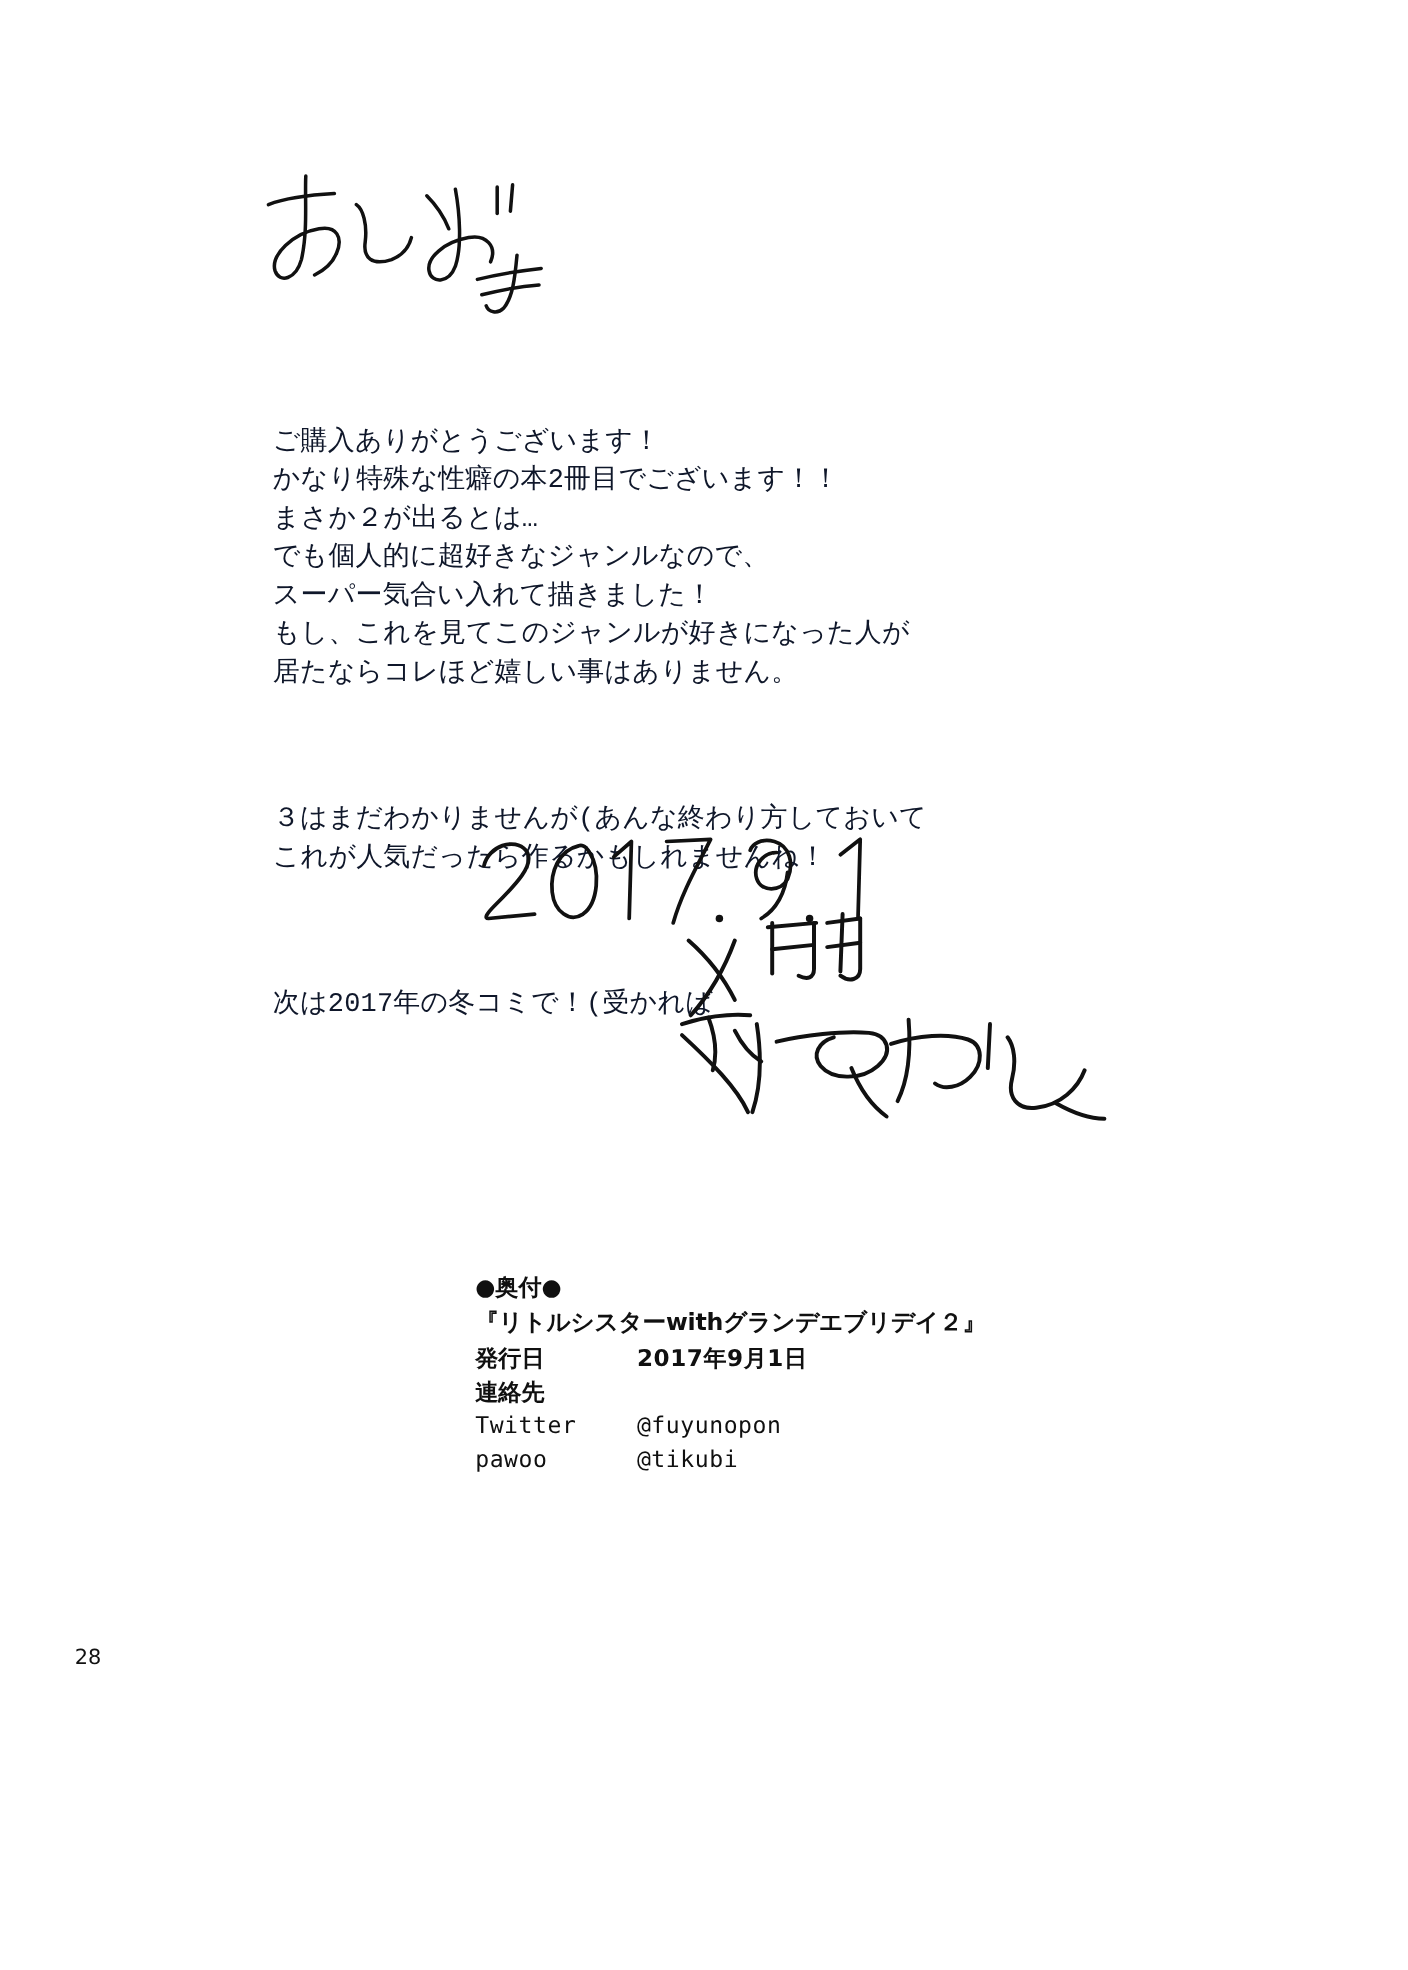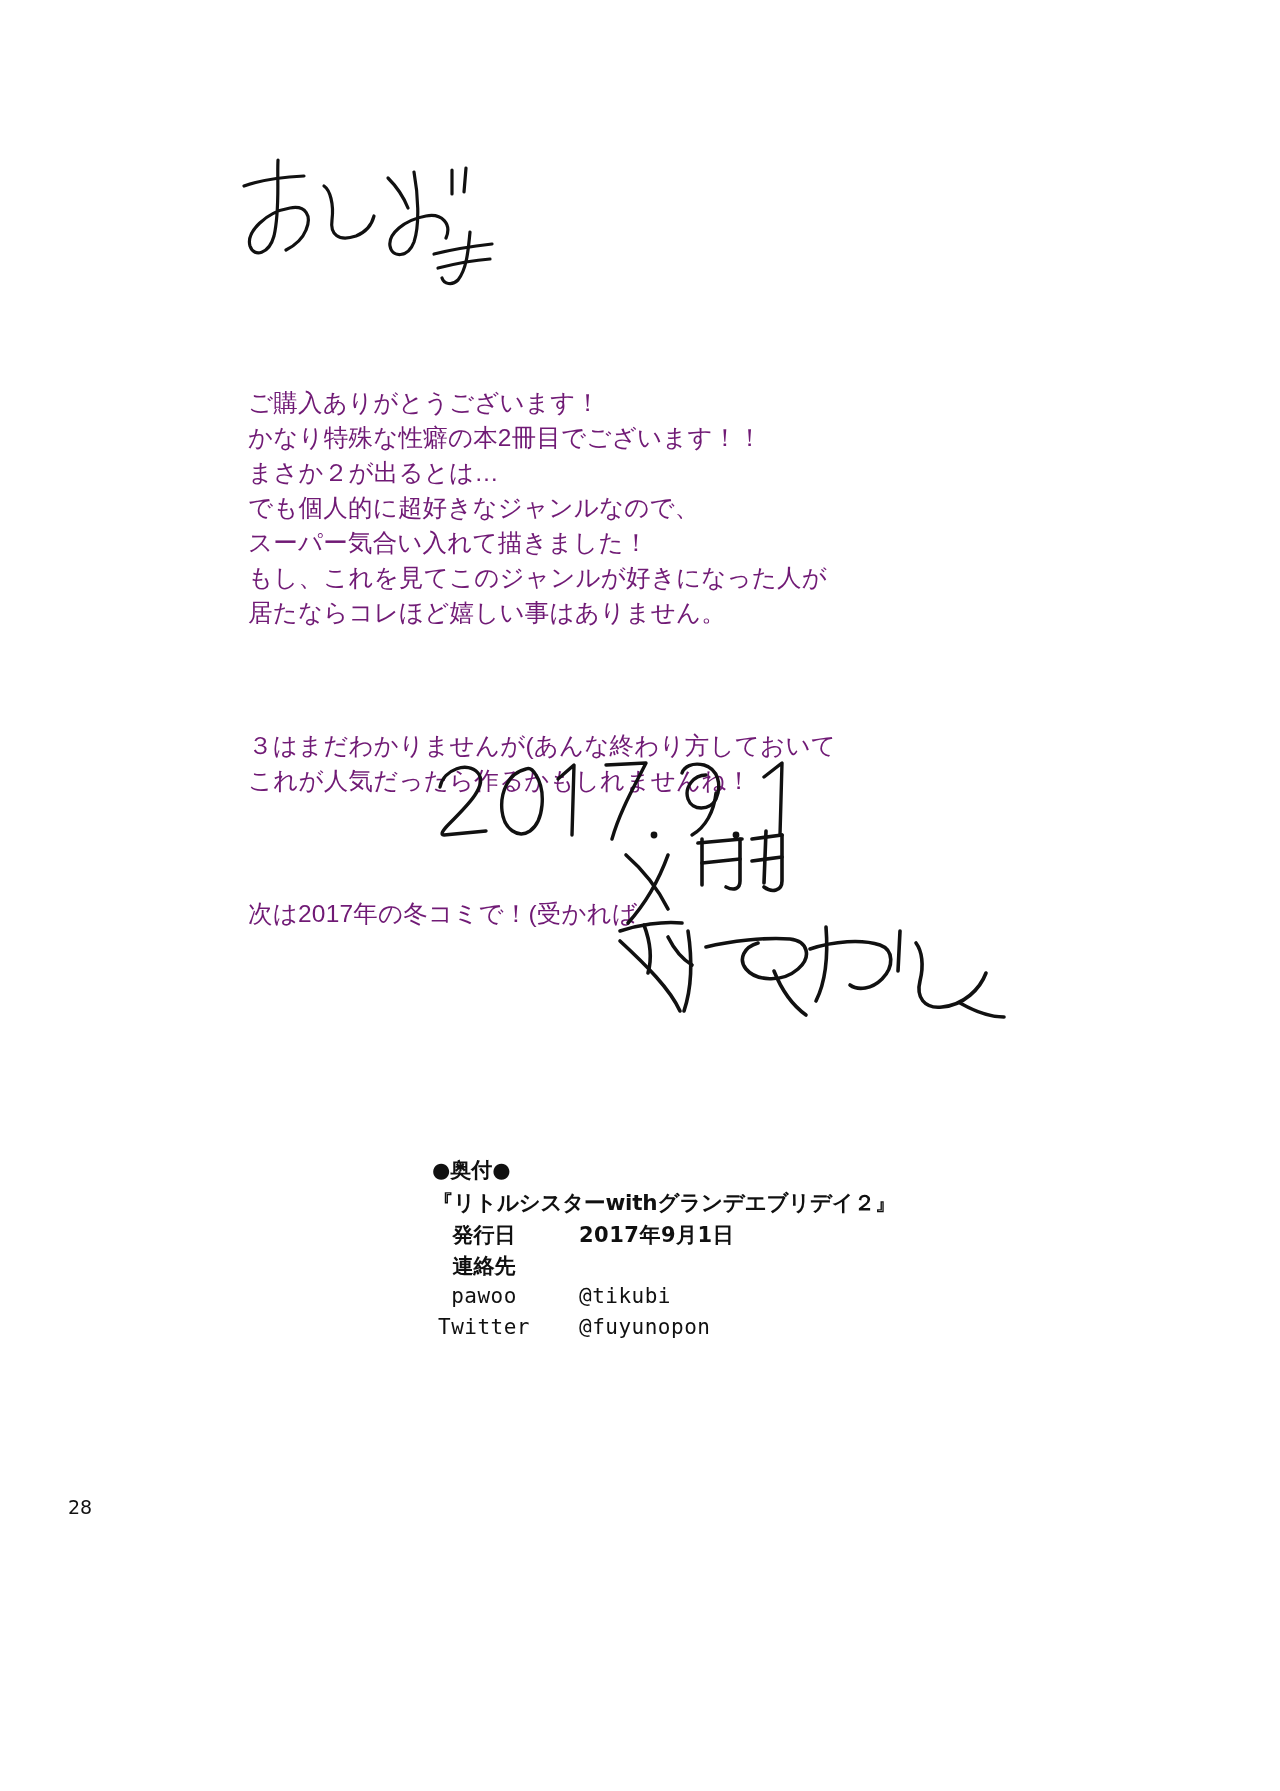--- a/index.html
+++ b/index.html
@@ -37,9 +37,9 @@
     font-size: 24.5px;
     line-height: 35px;
     letter-spacing: 0.2px;
-    color: #701a75;
+    color: #0f172a;
     white-space: pre-wrap;
-    font-family: Liberation Sans, sans-serif;
+    font-family: Liberation Mono, monospace;
   }
   .para {
     margin: 0 0 28px 0;

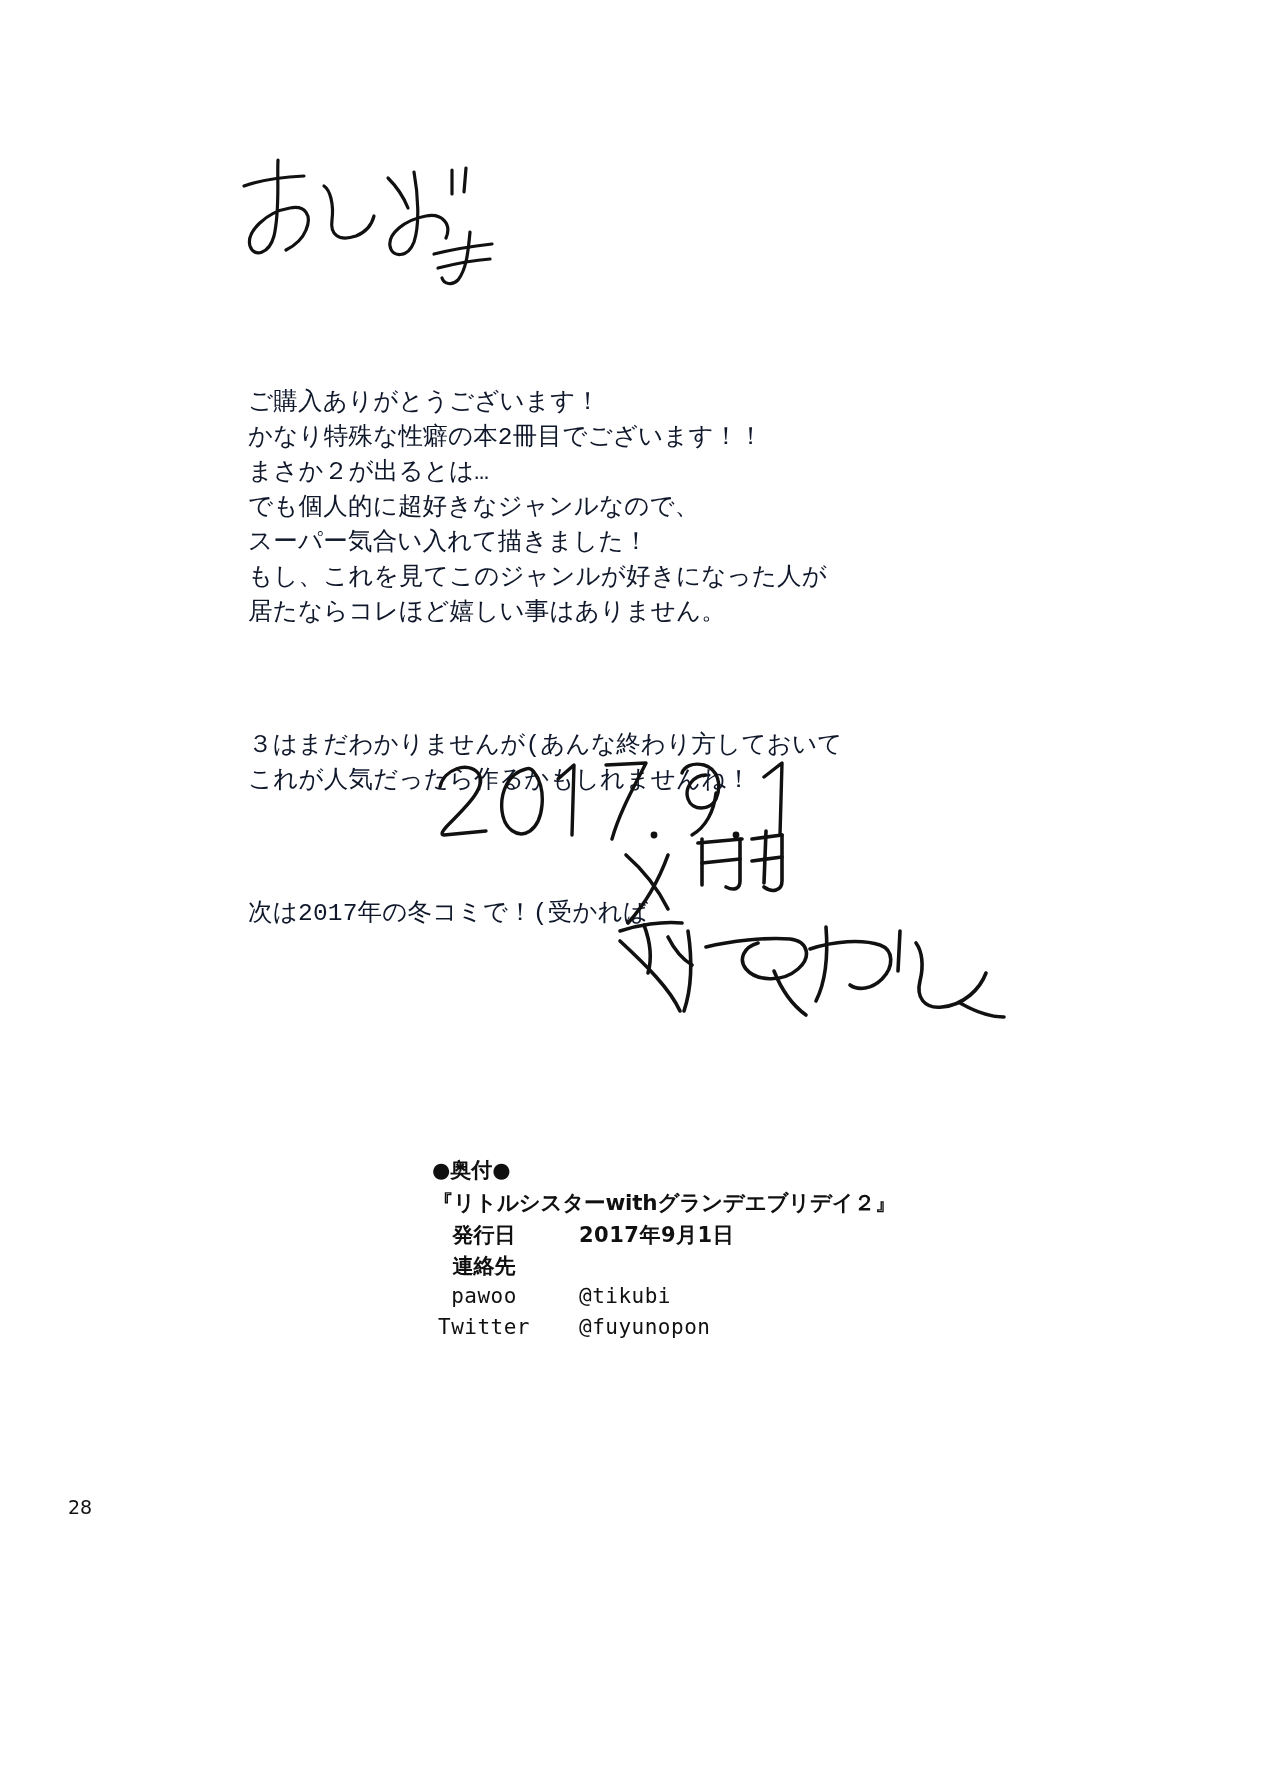--- a/index.html
+++ b/index.html
@@ -92,7 +92,6 @@
     font-weight: bold;
     min-width: 104px;
     display: inline-block;
-    text-align: center;
   }
   .col-label.mono {
     font-family: "DejaVu Sans Mono", "Liberation Mono", monospace;

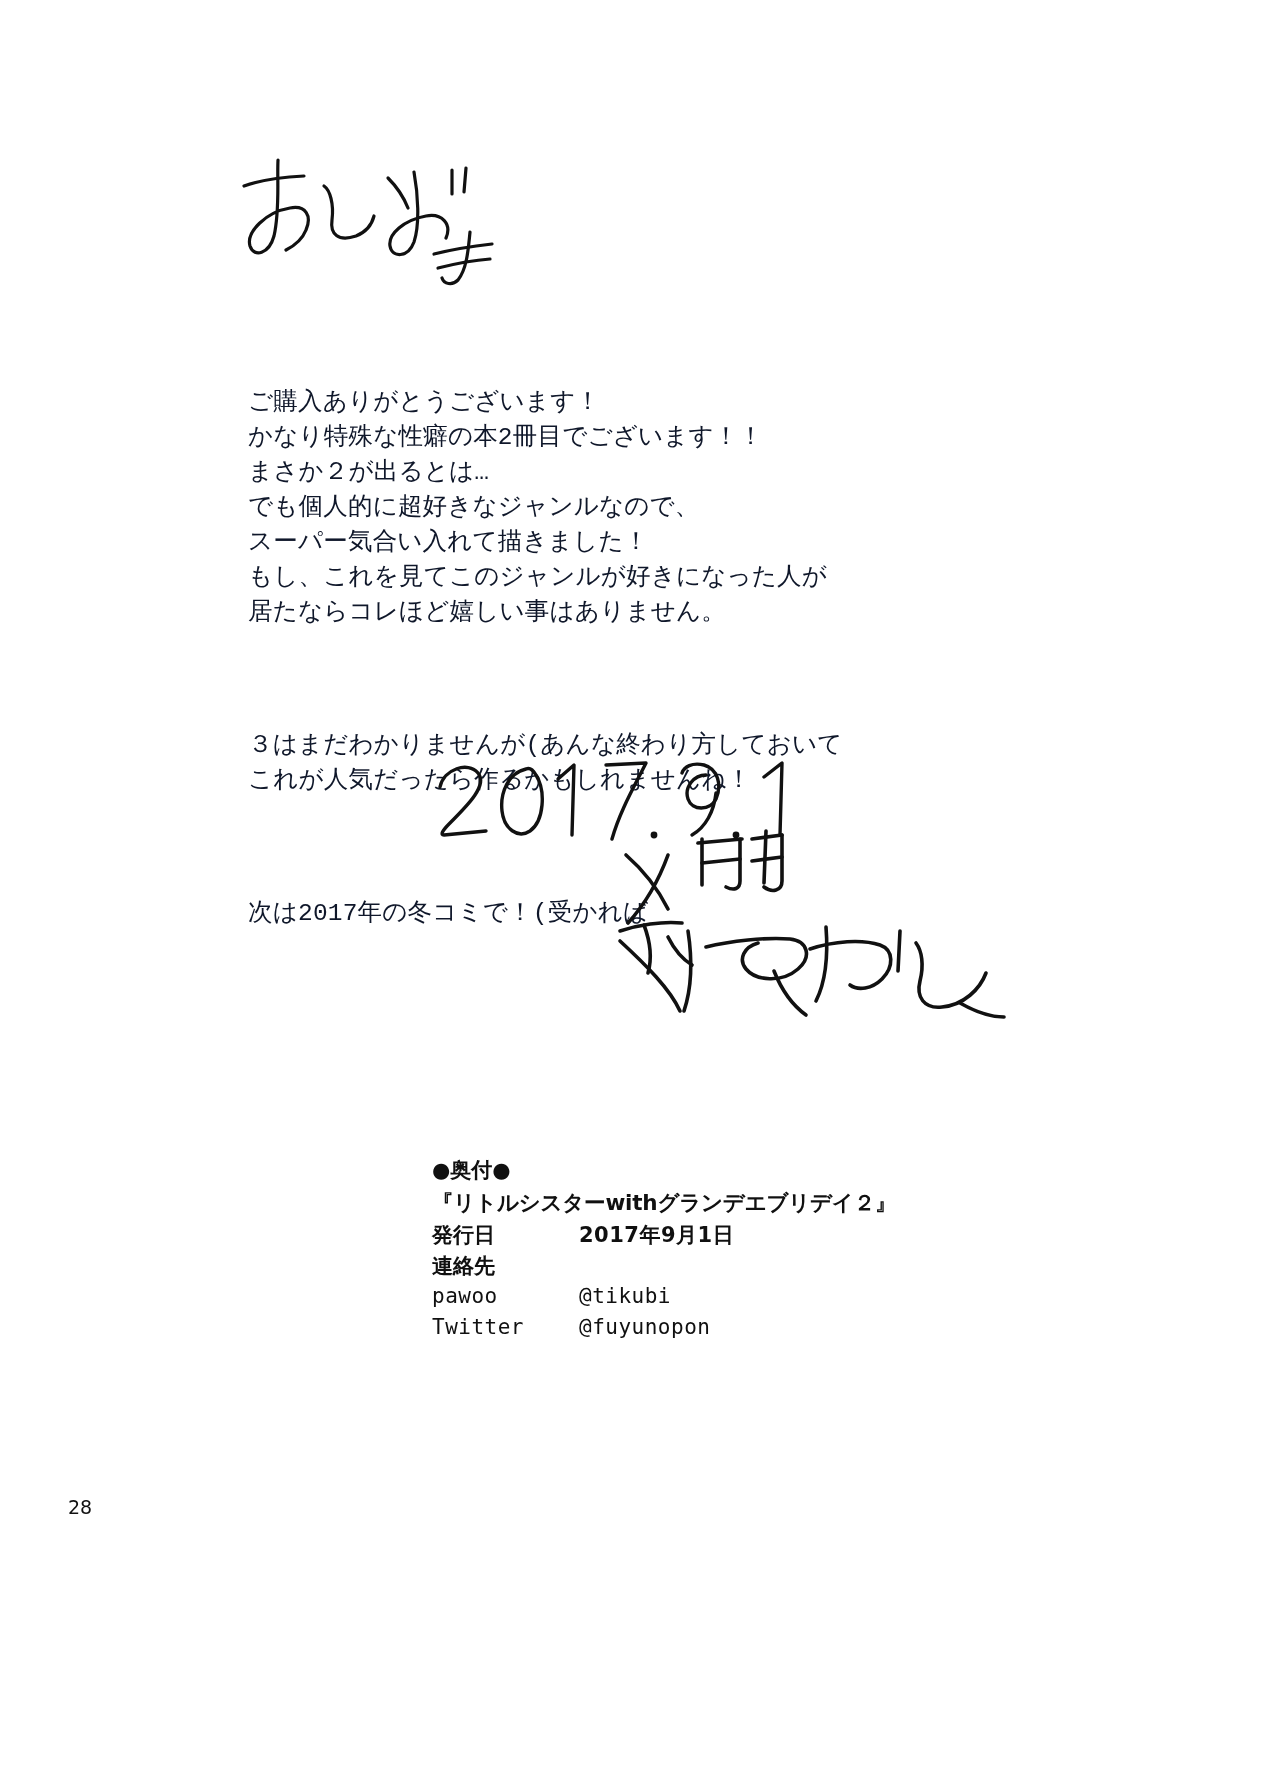--- a/index.html
+++ b/index.html
@@ -219,15 +219,15 @@
   </div>
 
   <div class="col-row">
+    <span class="col-label mono">Twitter</span>
+    <span class="col-value">@fuyunopon</span>
+  </div>
+
+  <div class="col-row">
     <span class="col-label mono">pawoo</span>
     <span class="col-value">@tikubi</span>
   </div>
 
-  <div class="col-row">
-    <span class="col-label mono">Twitter</span>
-    <span class="col-value">@fuyunopon</span>
-  </div>
-
 </div>
 
 <div class="page-number">28</div>

